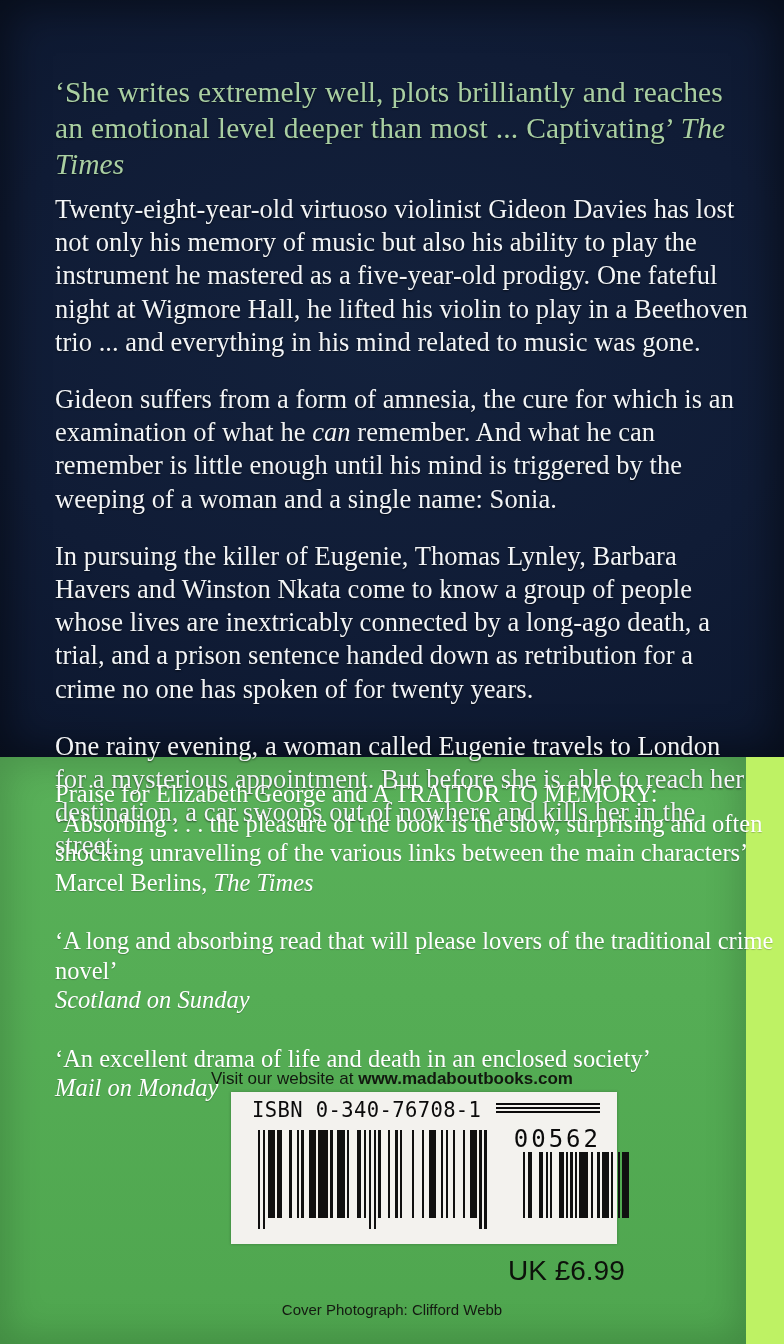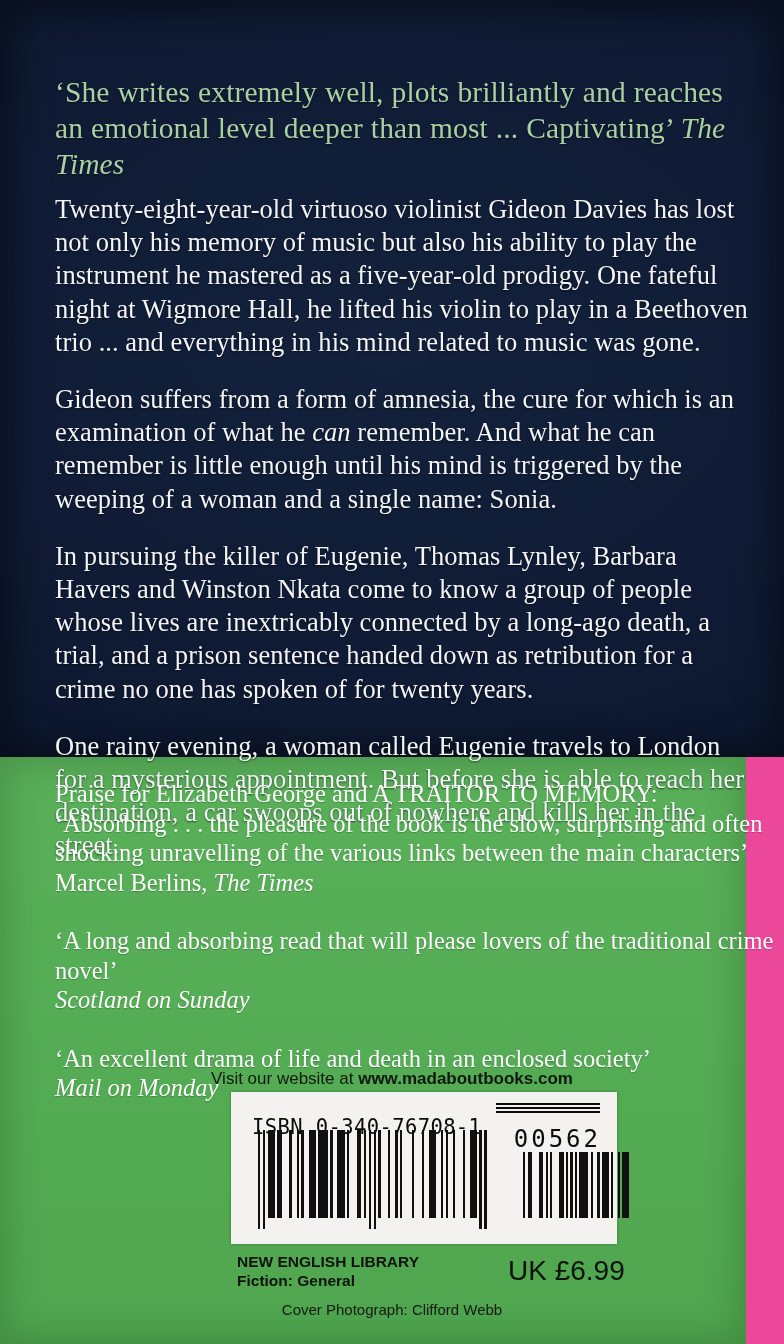--- a/index.html
+++ b/index.html
@@ -13,7 +13,7 @@
     height: 1344px;
     overflow: hidden;
     font-family: "Liberation Serif", serif;
-    background: #ec4899;
+    background: #bef264;
   }
 
   

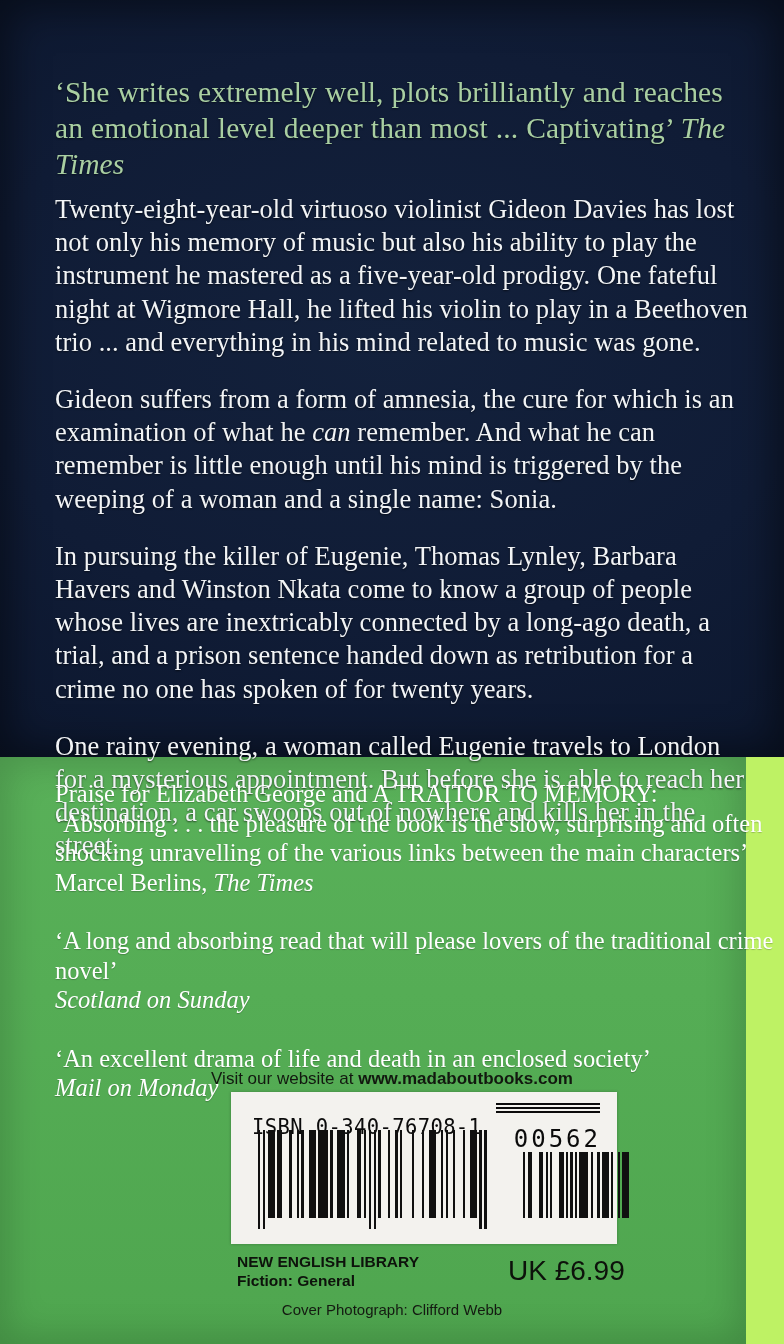--- a/index.html
+++ b/index.html
@@ -136,7 +136,6 @@
     letter-spacing: 0.4px;
     color: #0b0b0b;
     white-space: nowrap;
-    margin-top: 17px;
   }
   .addon-rule {
     position: absolute;

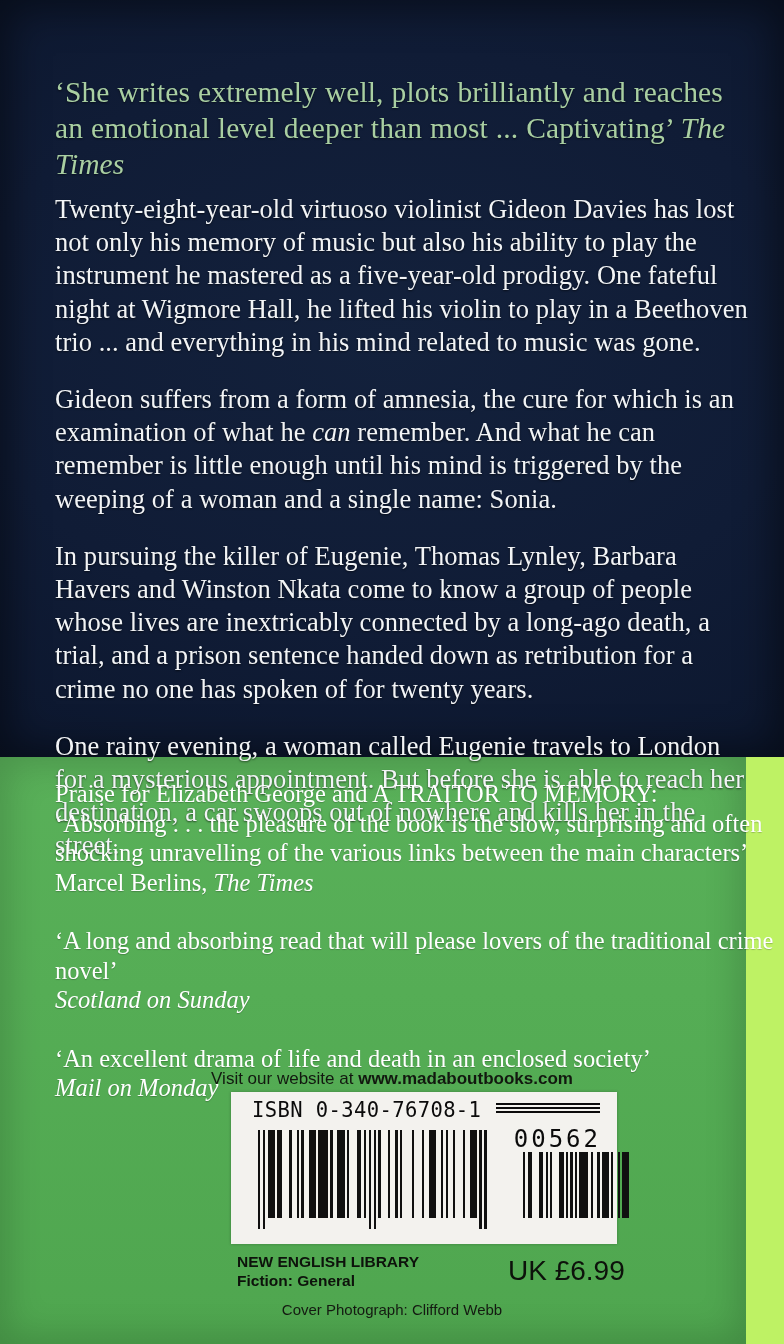--- a/index.html
+++ b/index.html
@@ -435,10 +435,6 @@
 
   </div>
 
-  <div class="imprint">
-    <div>NEW ENGLISH LIBRARY</div>
-    <div>Fiction: General</div>
-  </div>
 
   <div class="price">UK £6.99</div>
 

